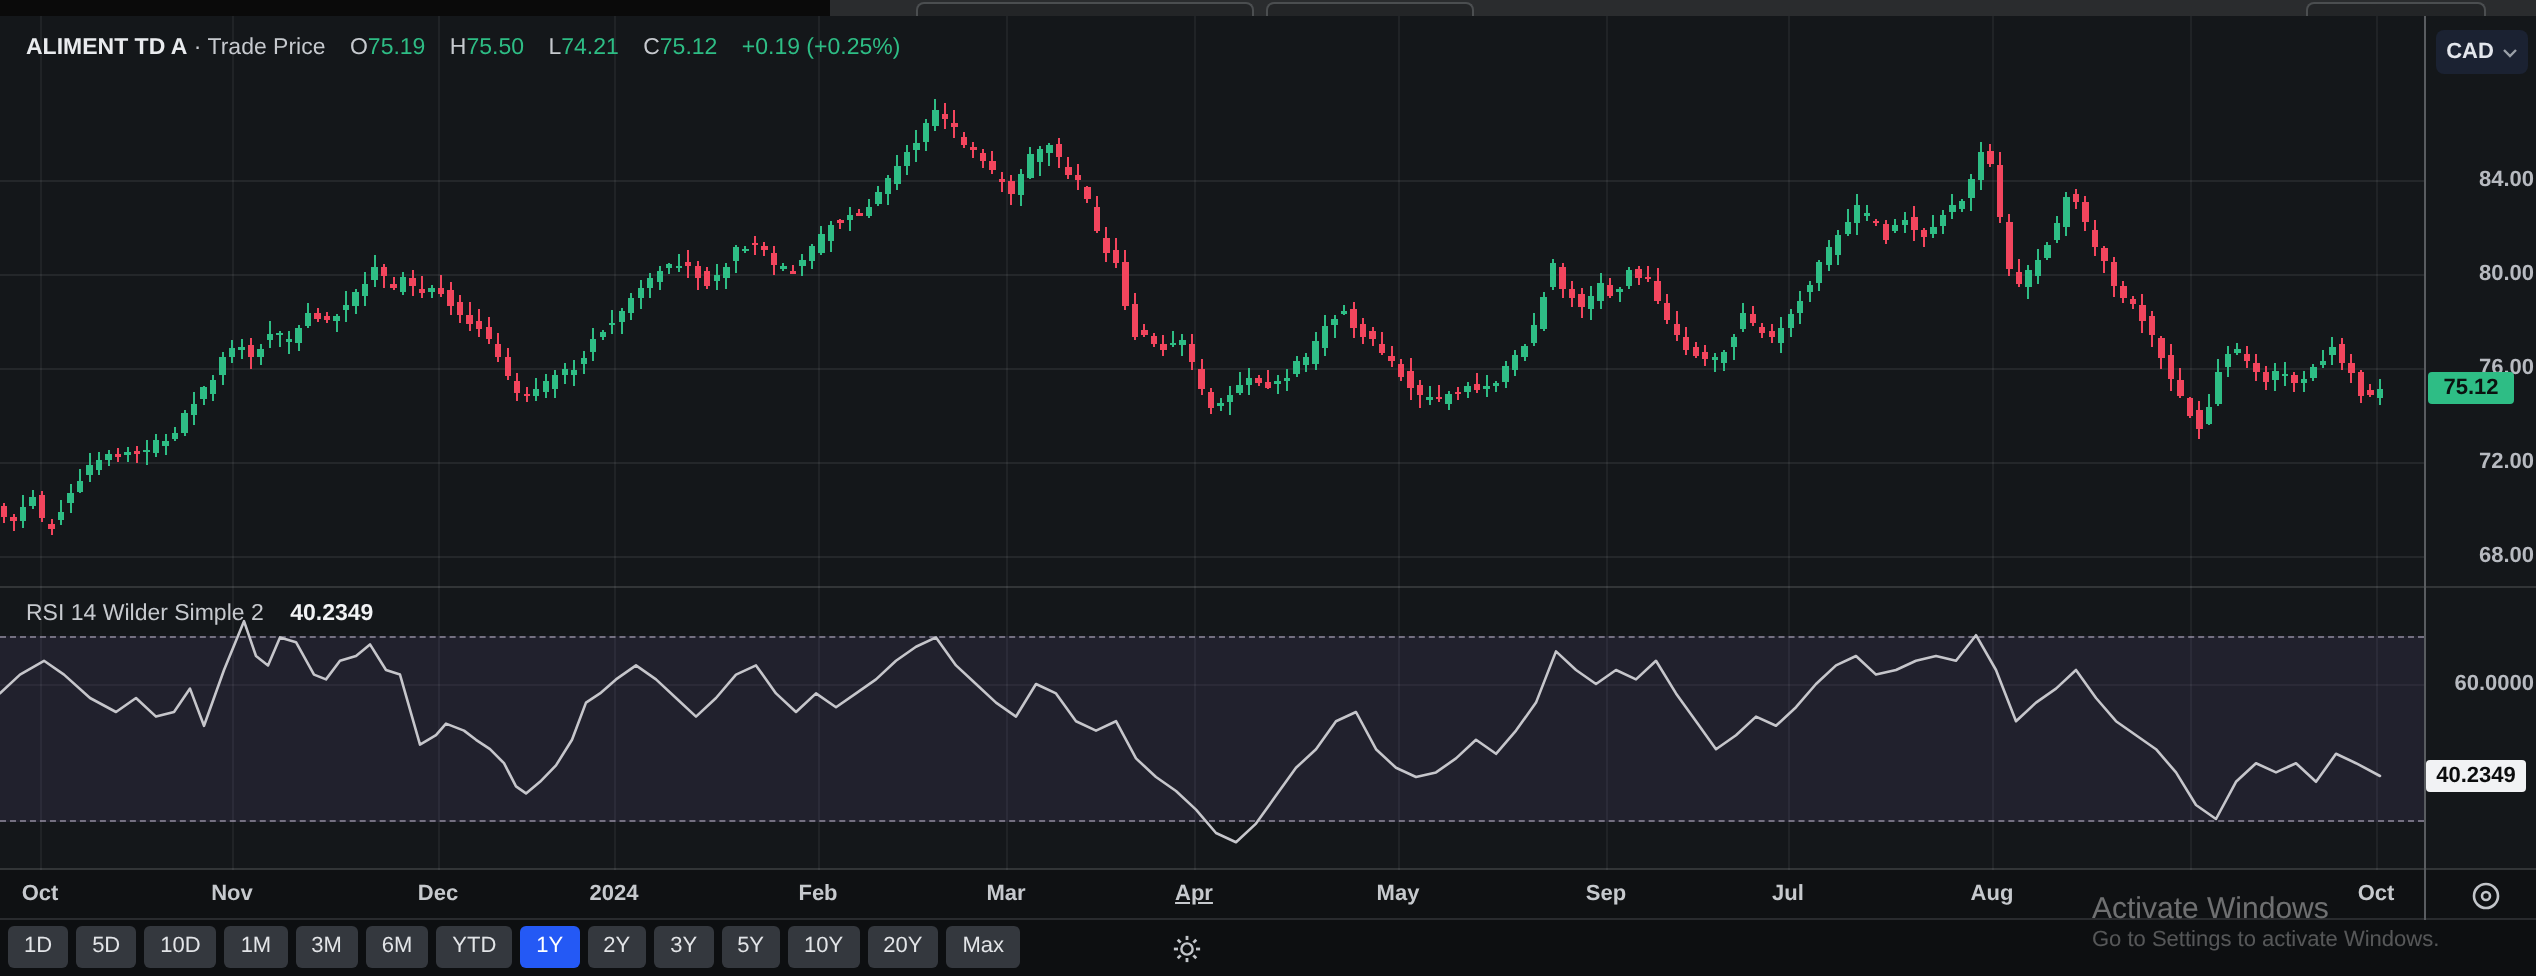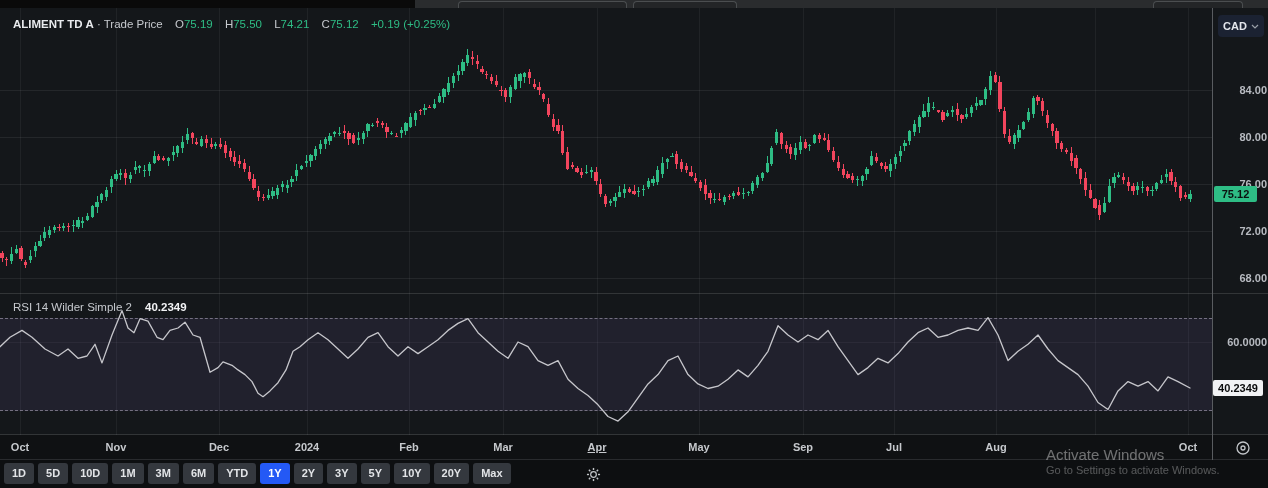--- a/index.html
+++ b/index.html
@@ -62,7 +62,7 @@
   .toolbar { position:absolute; left:0; top:460px; width:1268px; height:28px; background:#0d0f11; z-index:4; }
   .ranges { position:absolute; left:4px; top:3px; display:flex; gap:4px; }
   .range-btn { height:21px; line-height:21px; padding:0 8px; background:#34383e; color:#e2e4e7;
-    font-size:11px; font-weight:700; border-radius:3px; cursor:pointer; }
+    font-size:11px; font-weight:400; border-radius:3px; cursor:pointer; }
   .range-btn.selected { background:#2459f5; color:#ffffff; }
   .gear-btn { position:absolute; left:583px; top:4px; width:20px; height:20px;
     display:flex; align-items:center; justify-content:center; cursor:pointer; }

